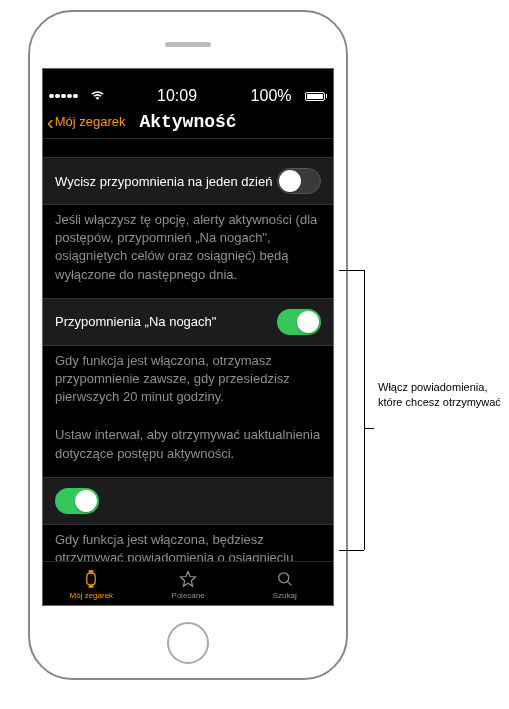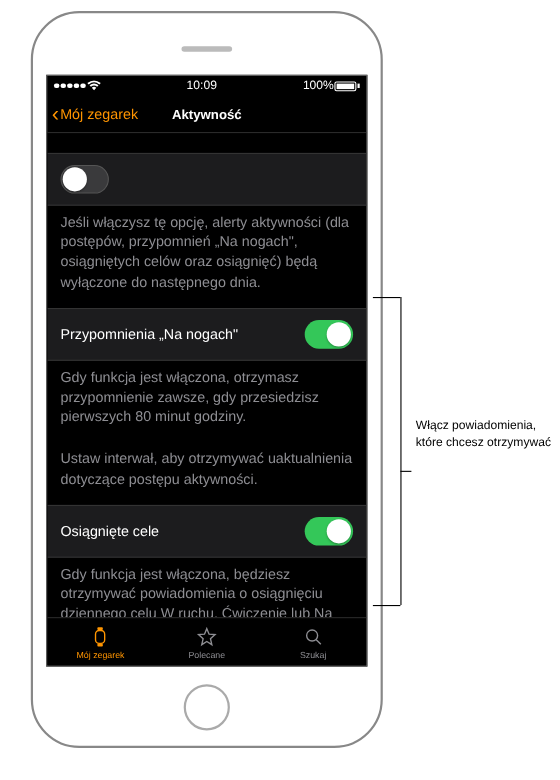--- a/index.html
+++ b/index.html
@@ -59,8 +59,9 @@
     align-items: center;
     justify-content: space-between;
     padding: 0 6px;
-    font-size: 11px;
-    color: #fff;
+    font-size: 16px;
+    color: #fff;
+    margin-top: 18px;
   }
   .status-left, .status-right { display: flex; align-items: center; gap: 1px; }
   .dots { display: flex; gap: 1.5px; }

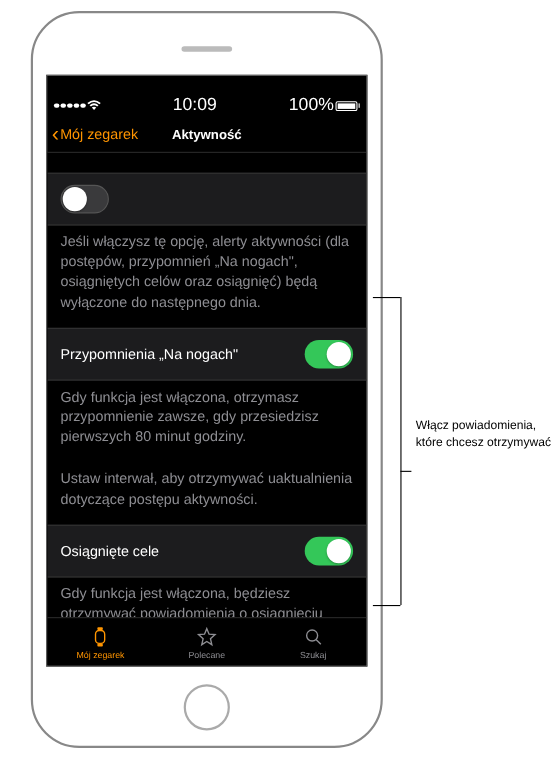--- a/index.html
+++ b/index.html
@@ -63,7 +63,7 @@
     color: #fff;
     margin-top: 18px;
   }
-  .status-left, .status-right { display: flex; align-items: center; gap: 1px; }
+  .status-left, .status-right { display: flex; align-items: center; gap: 13px; }
   .dots { display: flex; gap: 1.5px; }
   .dot { width: 4.5px; height: 4.5px; border-radius: 50%; background: #fff; }
   .wifi-icon { width: 13px; height: 10px; }

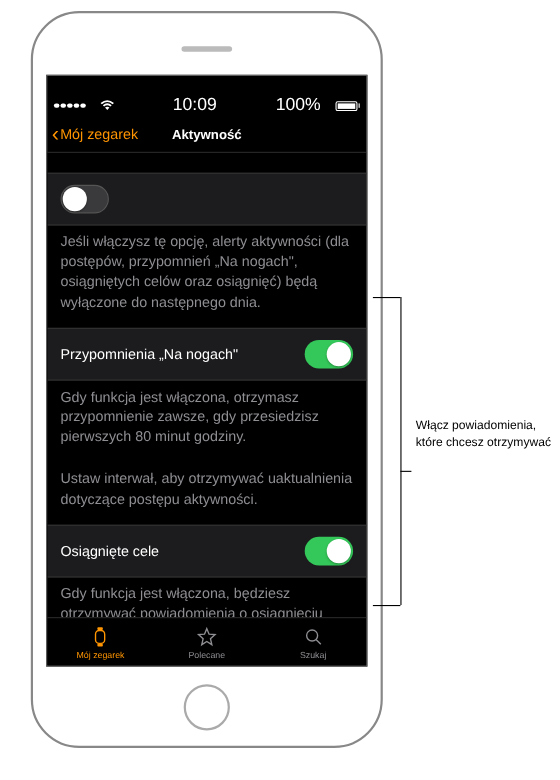--- a/index.html
+++ b/index.html
@@ -92,9 +92,10 @@
     position: absolute;
     left: 50%;
     transform: translateX(-50%);
-    font-size: 12px;
+    font-size: 18px;
     font-weight: 600;
     color: #fff;
+    font-family: Liberation Mono, monospace;
   }
   .content {
     flex: 1;

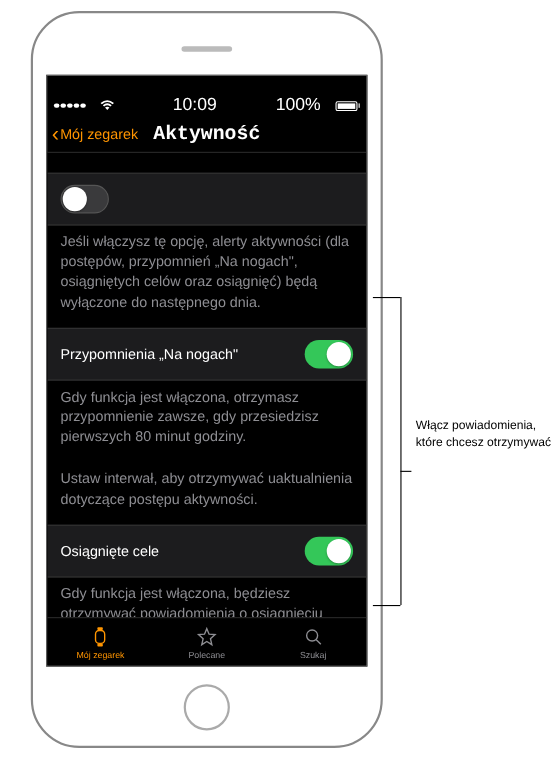--- a/index.html
+++ b/index.html
@@ -225,6 +225,7 @@
       <div class="spacer-top"></div>
 
       <div class="cell">
+        <span class="cell-label">Wycisz przypomnienia na jeden dzień</span>
         <div class="switch off">
             <div class="knob"></div>
           </div>

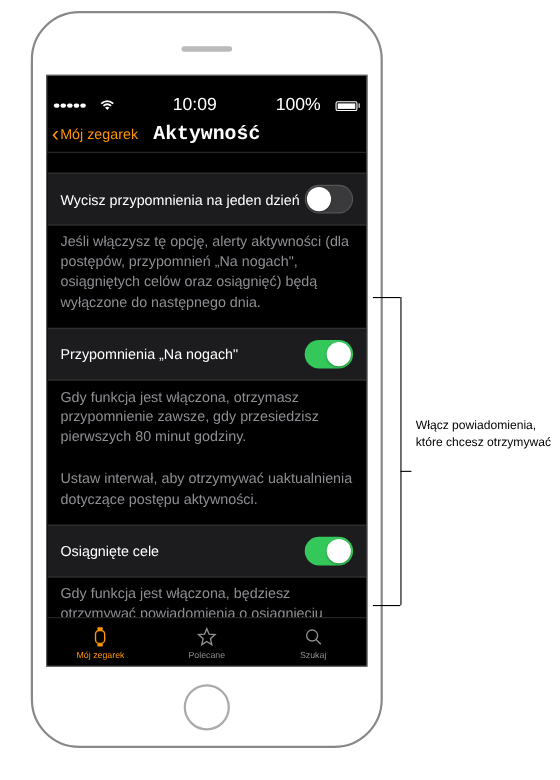--- a/index.html
+++ b/index.html
@@ -238,7 +238,7 @@
             <div class="knob"></div>
           </div>
       </div>
-      <div class="footer-text">Gdy funkcja jest włączona, otrzymasz przypomnienie zawsze, gdy przesiedzisz pierwszych 80 minut godziny.</div>
+      <div class="footer-text">Gdy funkcja jest włączona, otrzymasz przypomnienie zawsze, gdy przesiedzisz pierwszych 20 minut godziny.</div>
 
       <div class="footer-text">Ustaw interwał, aby otrzymywać uaktualnienia dotyczące postępu aktywności.</div>
 

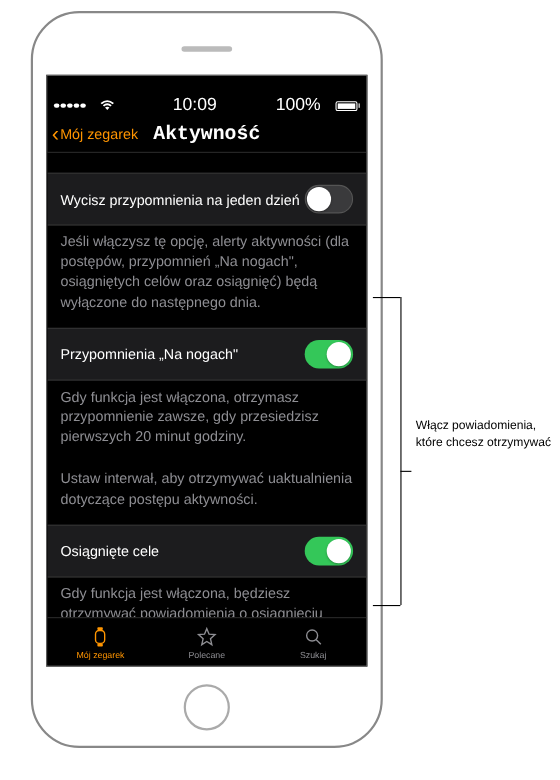--- a/index.html
+++ b/index.html
@@ -243,7 +243,6 @@
       <div class="footer-text">Ustaw interwał, aby otrzymywać uaktualnienia dotyczące postępu aktywności.</div>
 
       <div class="cell">
-        <span class="cell-label">Osiągnięte cele</span>
         <div class="switch on">
             <div class="knob"></div>
           </div>

